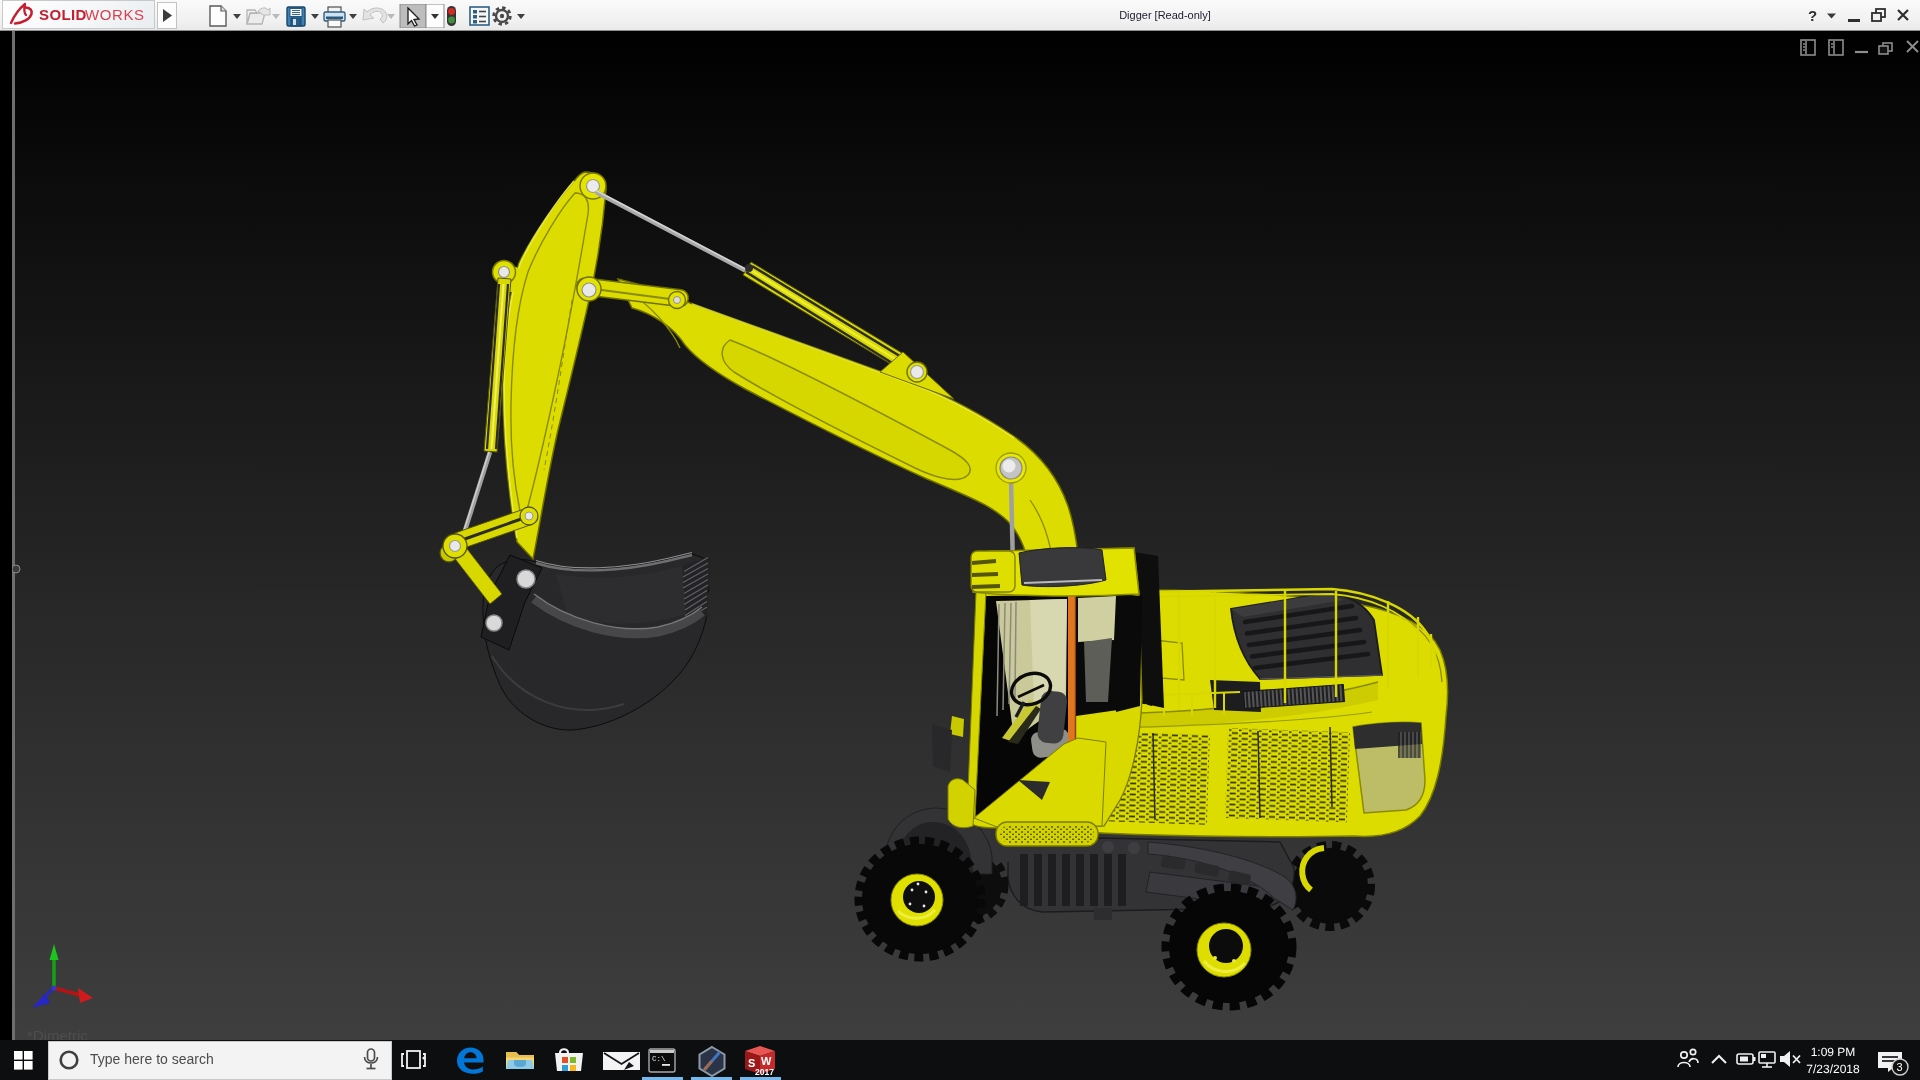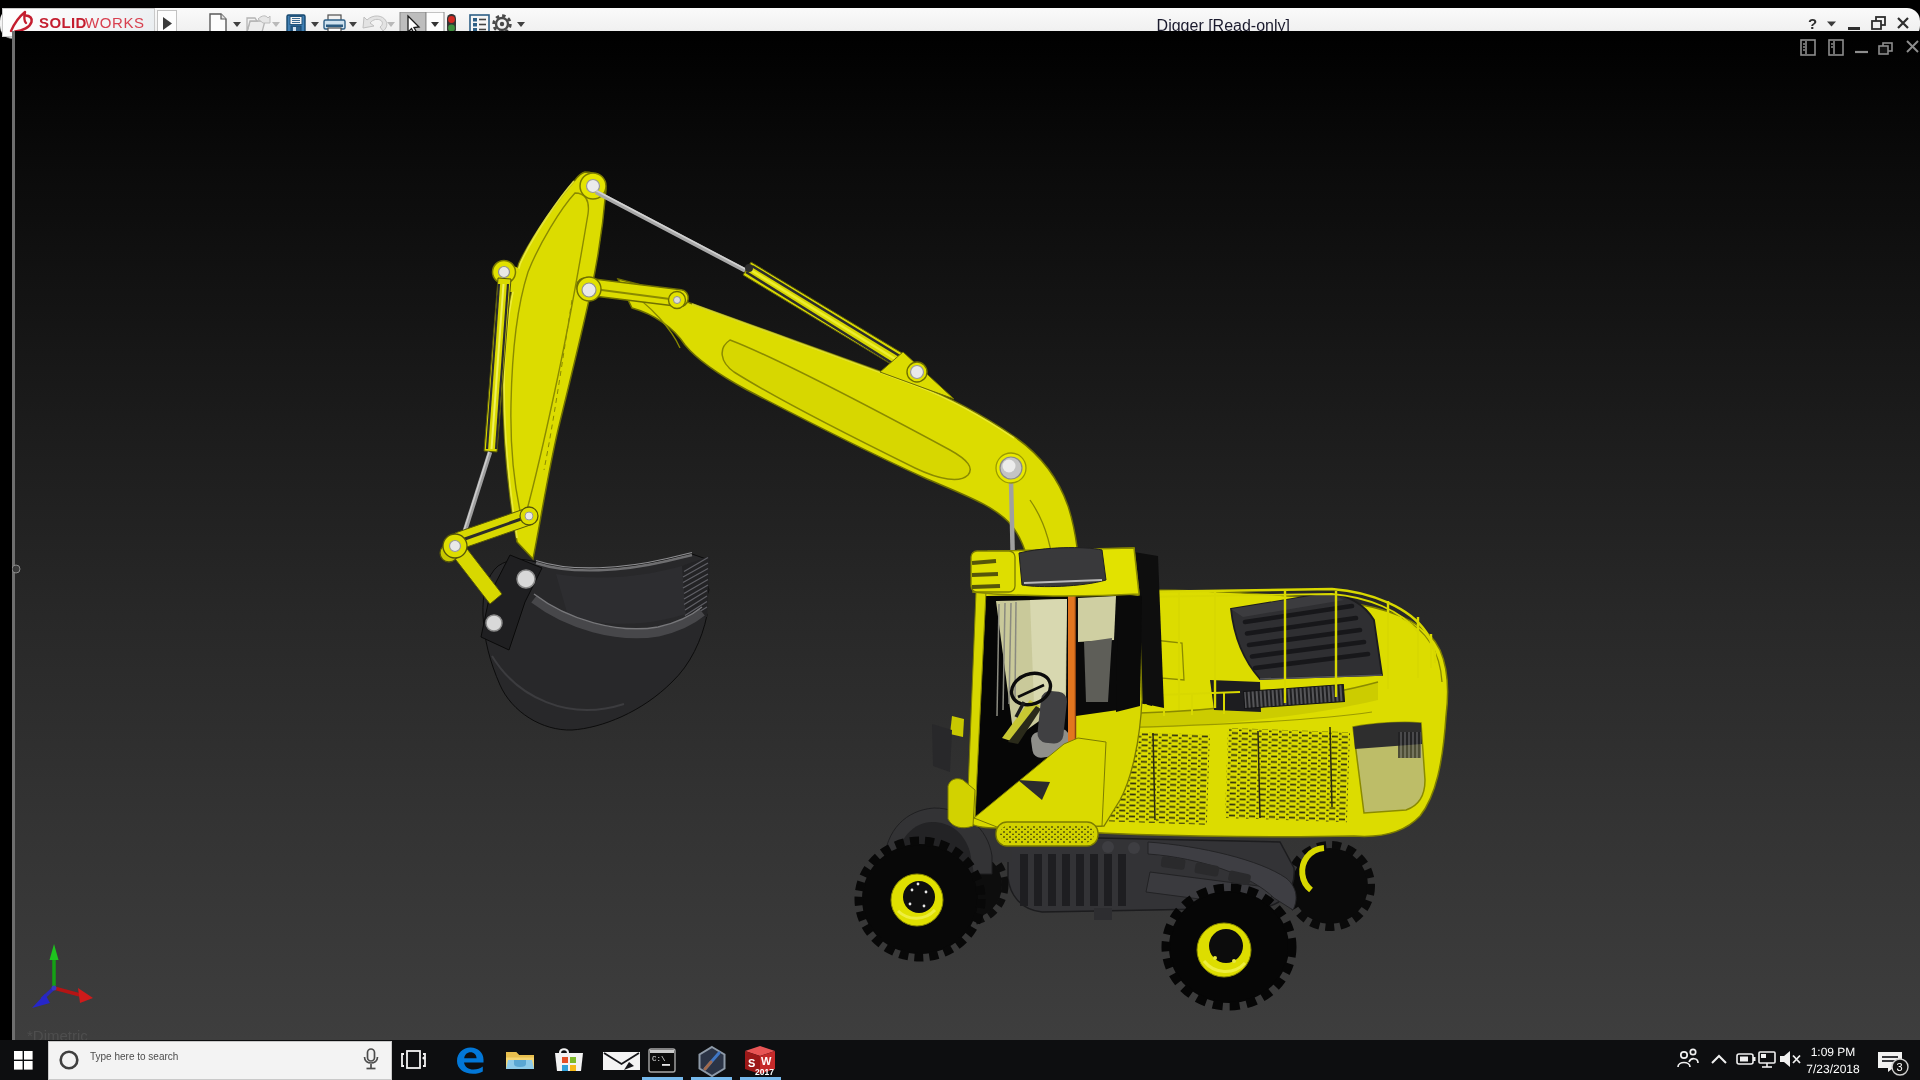--- a/index.html
+++ b/index.html
@@ -6,9 +6,9 @@
   html,body { width:1920px; height:1080px; overflow:hidden; background:#000; font-family:"Liberation Sans", sans-serif; -webkit-font-smoothing:antialiased; }
   #screen { position:relative; width:1920px; height:1080px; }
   
-  #topbar { position:absolute; left:0; top:8px; width:1920px; height:31px;
+  #topbar { position:absolute; left:0; top:0; width:1920px; height:31px;
     background:linear-gradient(180deg,#fafafa 0%,#f1f1f1 70%,#e9e9e9 100%);
-    border-bottom:1px solid #8f8f8f;border-radius:13px; }
+    border-bottom:1px solid #8f8f8f; }
   #logobox { position:absolute; left:2px; top:0; width:153px; height:29px;
     background:linear-gradient(135deg,#ffffff 0%,#f4f6f7 60%,#e9edf0 100%);
     border:1px solid #c9c9c9; }

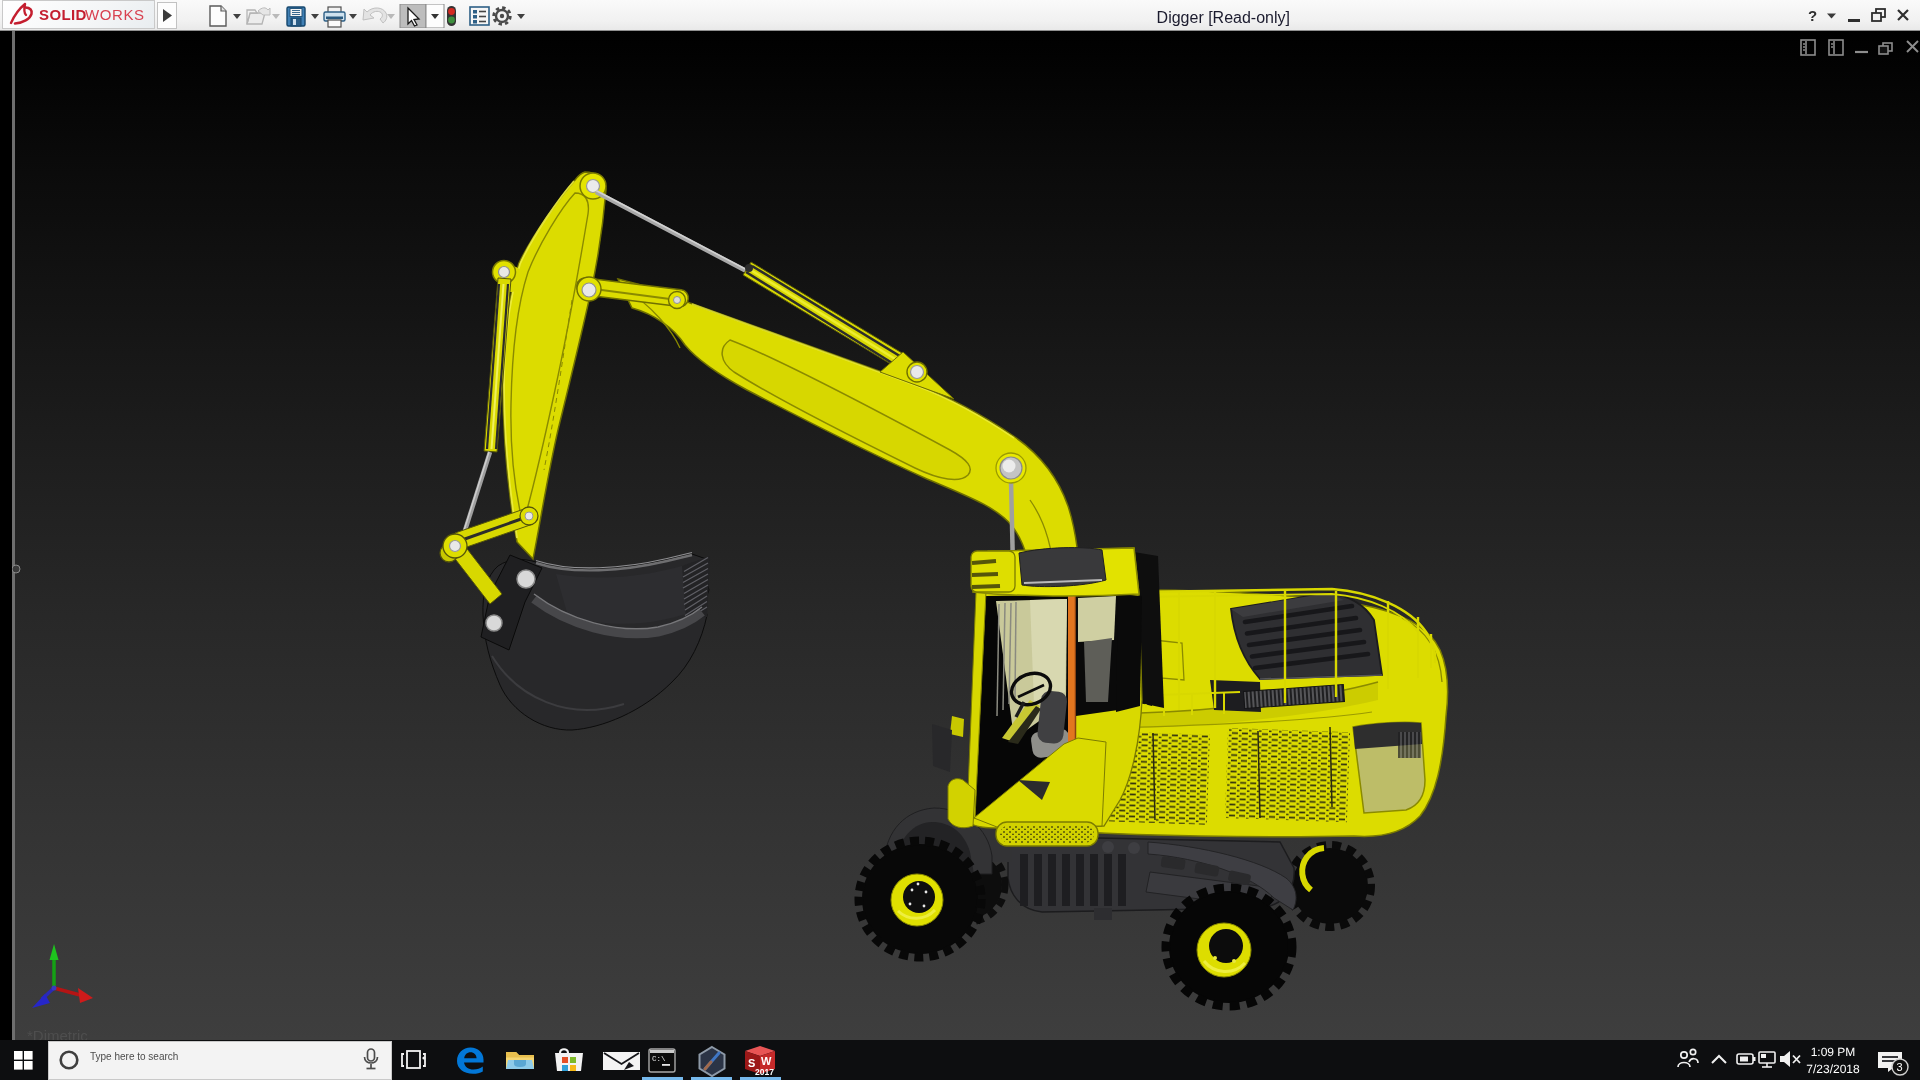--- a/index.html
+++ b/index.html
@@ -15,8 +15,8 @@
   #flybtn { position:absolute; left:157px; top:2px; width:20px; height:27px;
     background:#fdfdfd; border:1px solid #c2c2c2; }
   .tbicon { position:absolute; top:4px; }
-  #swtitle { position:absolute; left:1040px; top:9px; width:250px; text-align:right;
-    font-size:16px; color:#1b1b2e; }
+  #swtitle { position:absolute; left:1040px; top:9px; width:250px; text-align:center;
+    font-size:11px; color:#1b1b2e; }
   
   #viewport { position:absolute; left:0; top:31px; width:1920px; height:1009px;
     background:linear-gradient(180deg,#000000 0%,#0b0b0b 14%,#1b1b1b 38%,#282828 58%,#333333 78%,#3e3e3e 100%);margin-left:12px; }

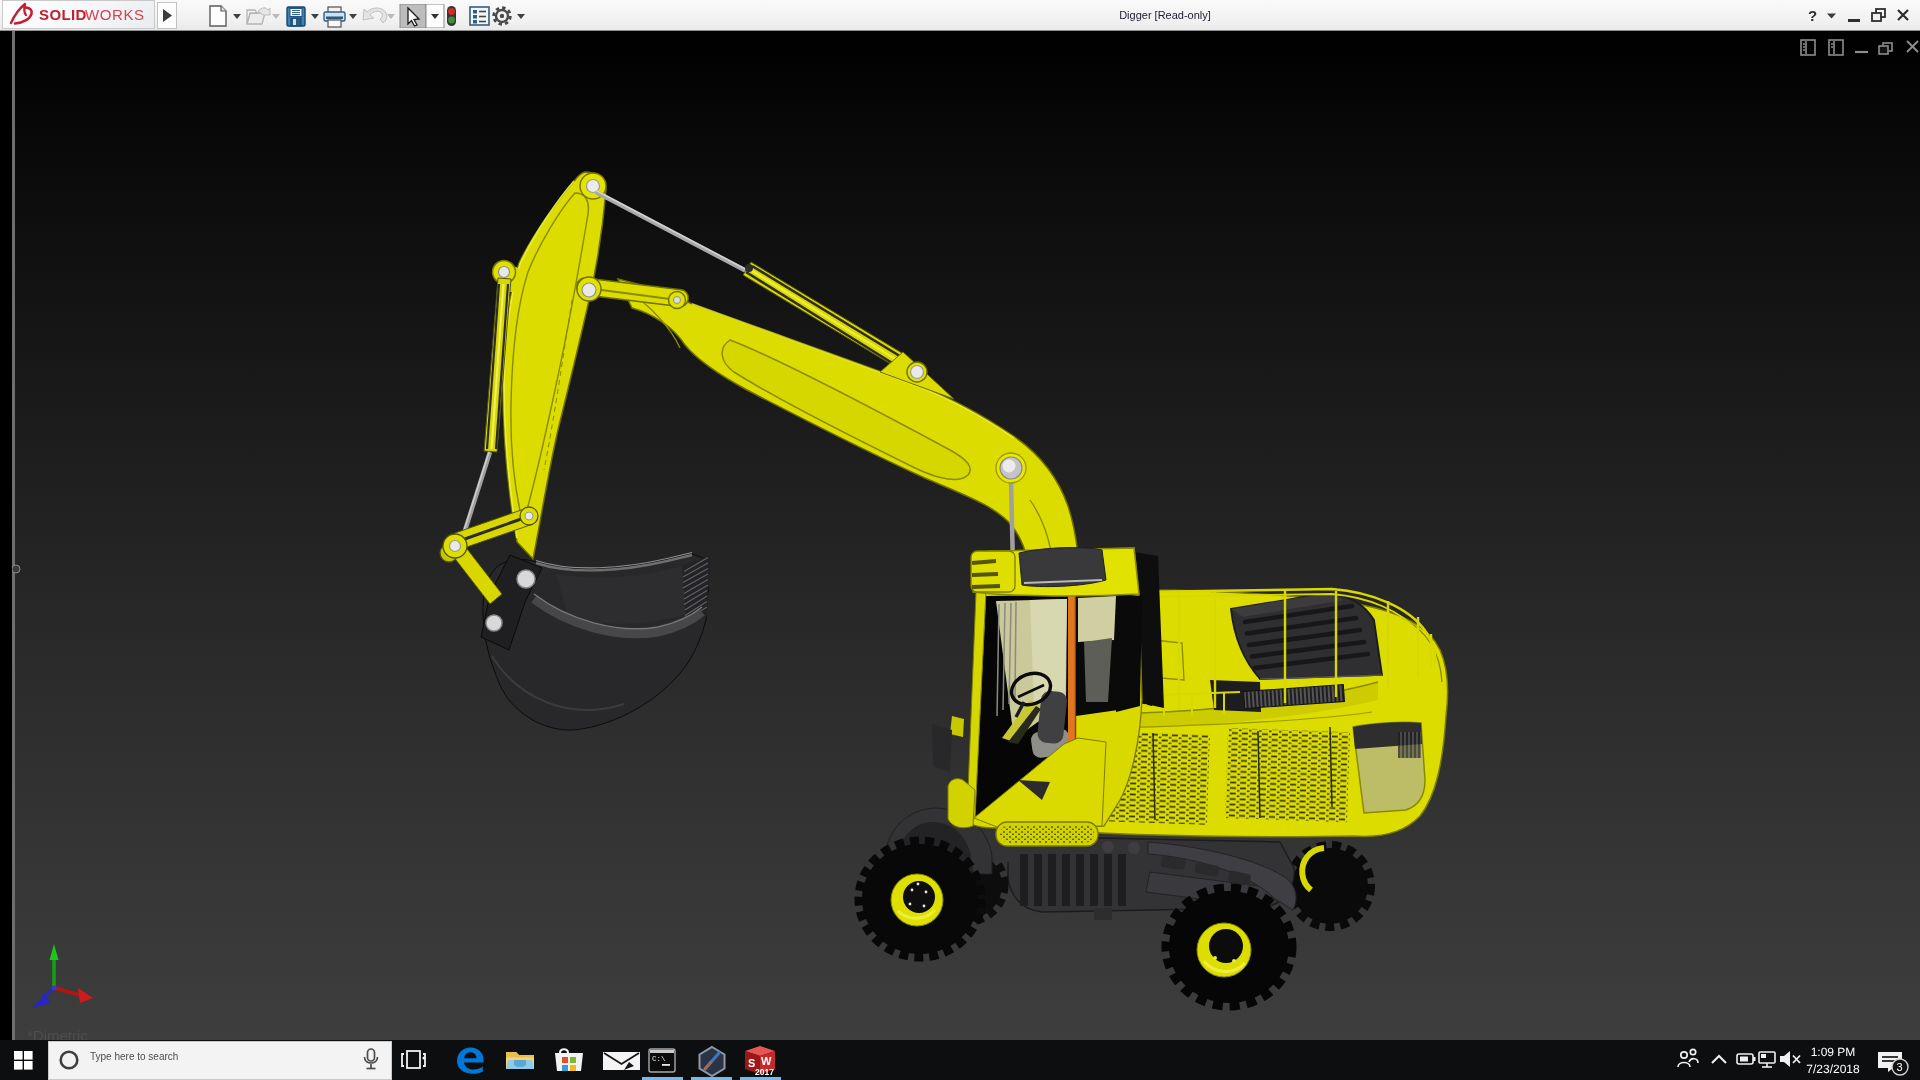--- a/index.html
+++ b/index.html
@@ -25,7 +25,7 @@
   #taskbar { position:absolute; left:0; top:1040px; width:1920px; height:40px; background:#0d0e10; transform:translateZ(0); }
   #searchbox { position:absolute; left:48px; top:1px; width:344px; height:39px;
     background:#f3f3f3; border:1px solid #c9c9c9; }
-  #searchtext { position:absolute; left:42px; top:11px; font-size:10px; color:#4c4c4c; }
+  #searchtext { position:absolute; left:42px; top:11px; font-size:14px; color:#4c4c4c; }
 </style>
 </head>
 <body>

